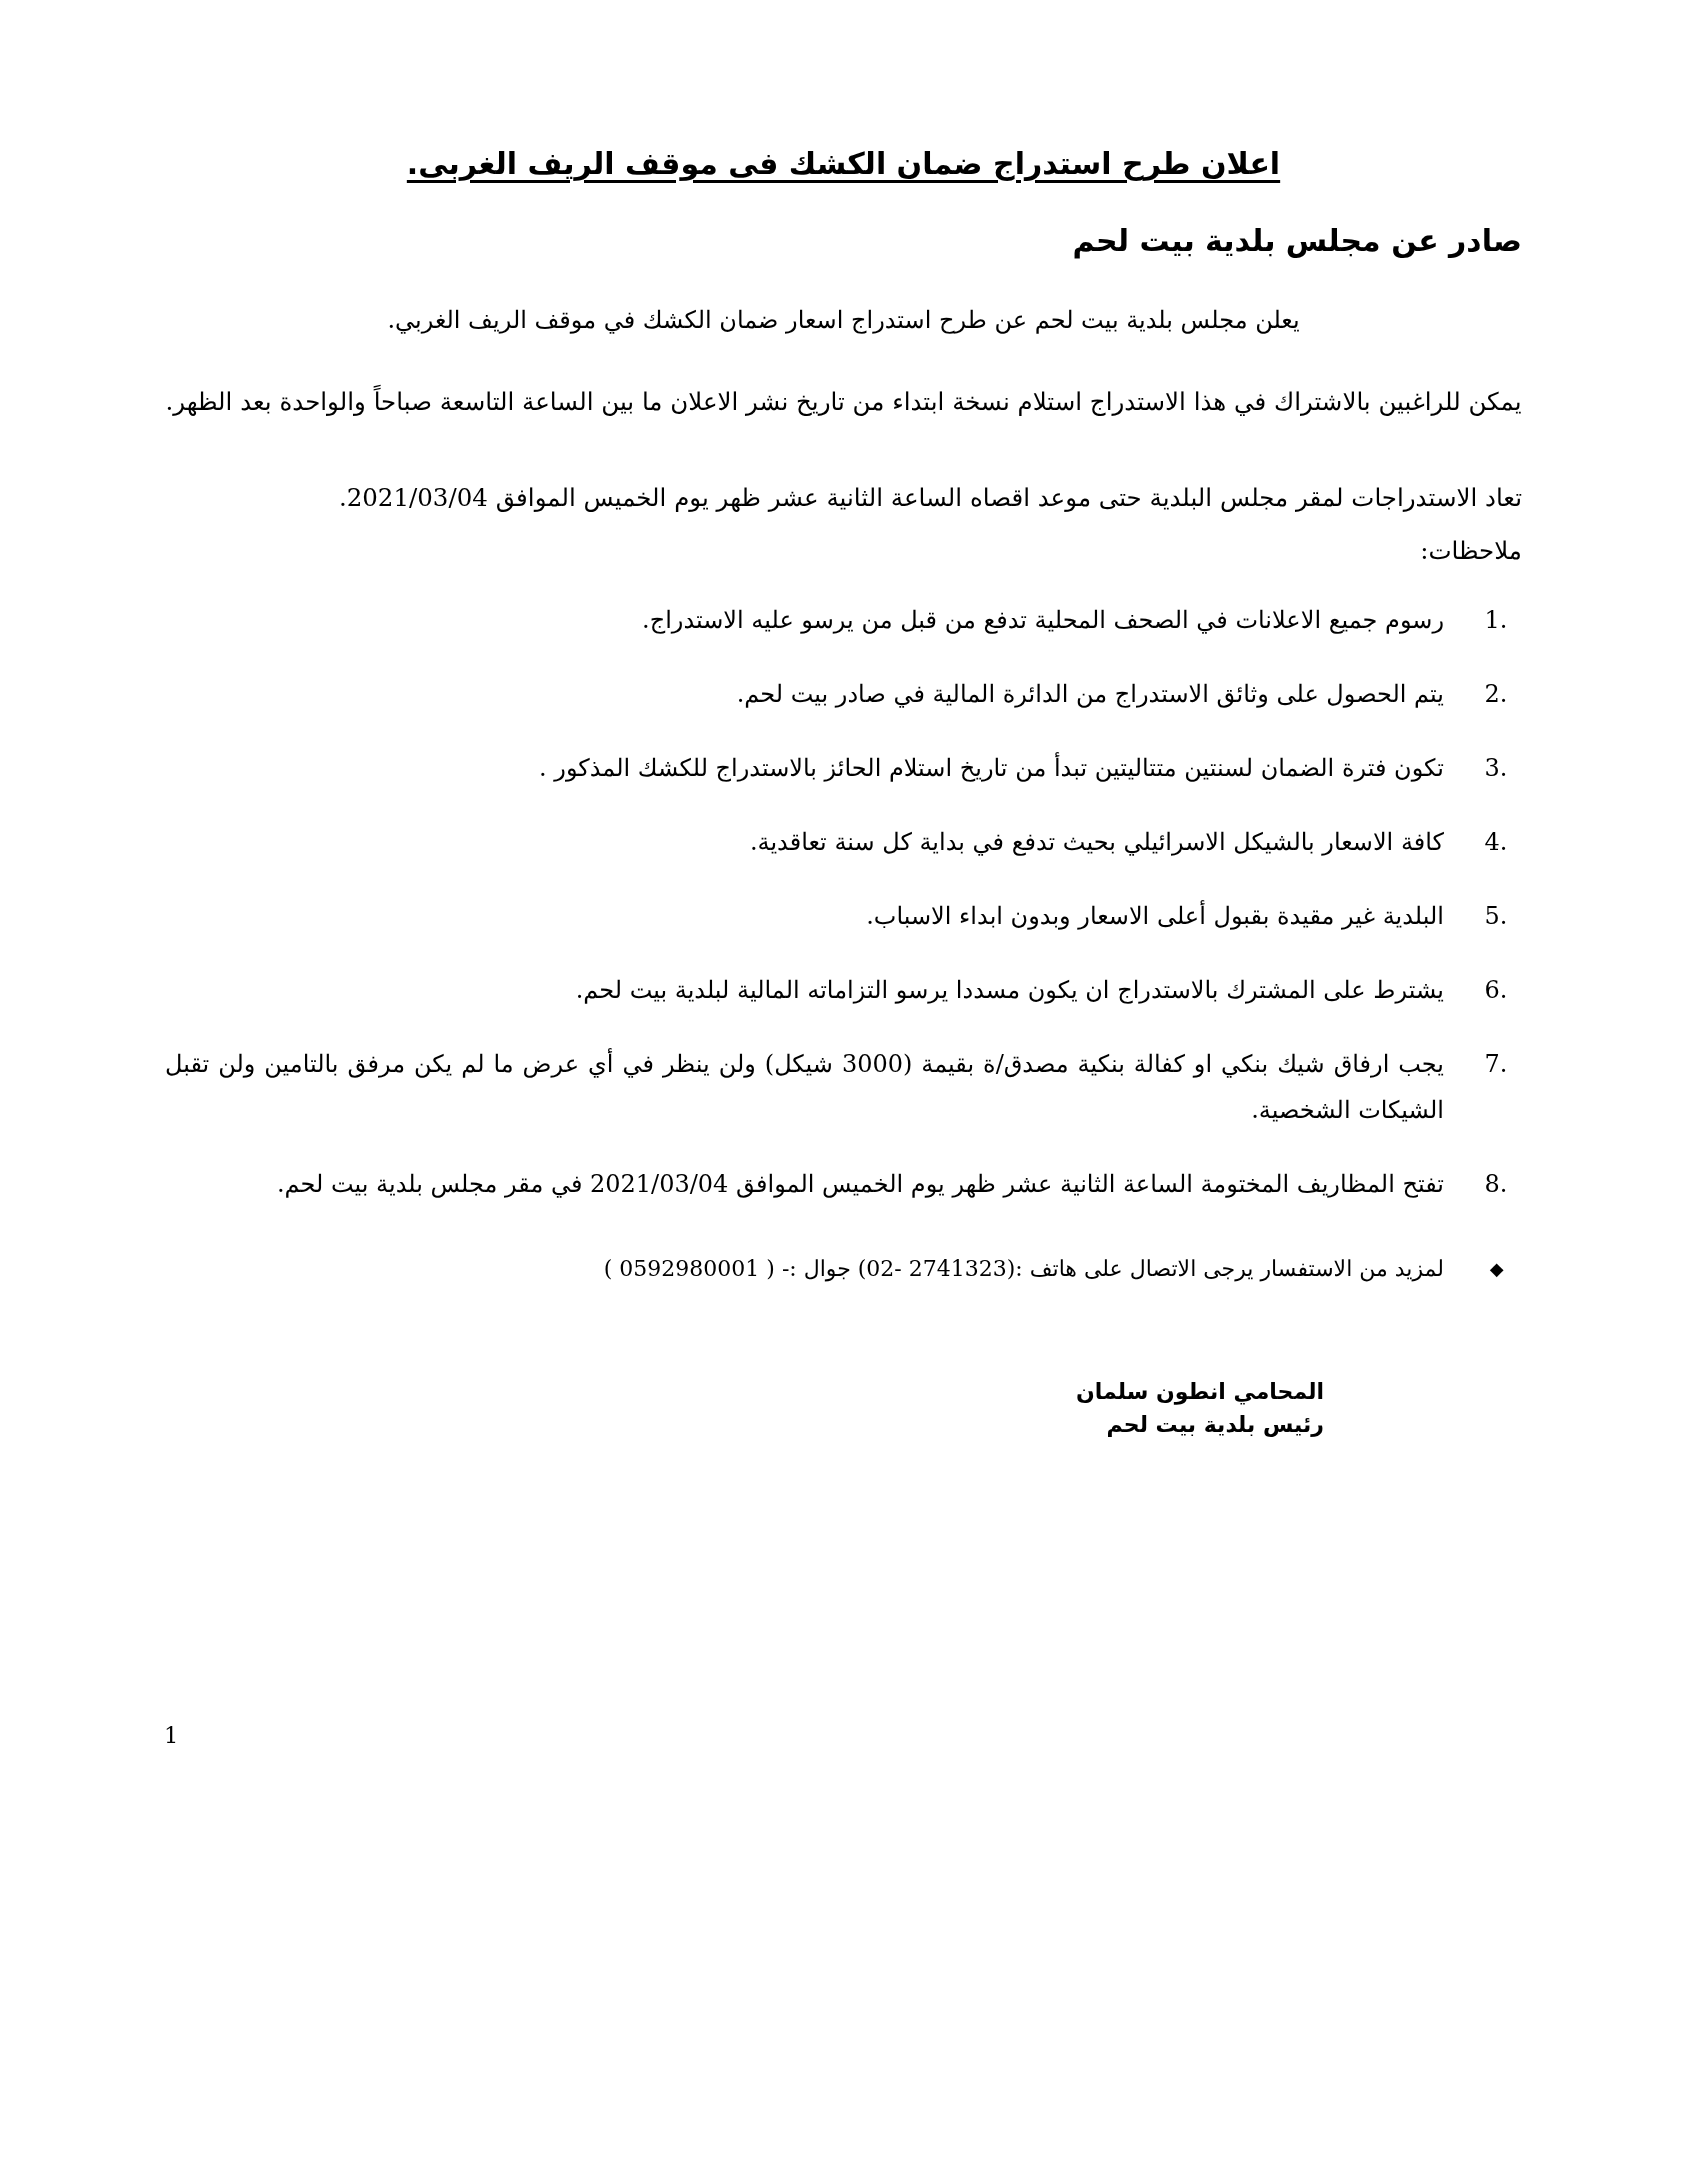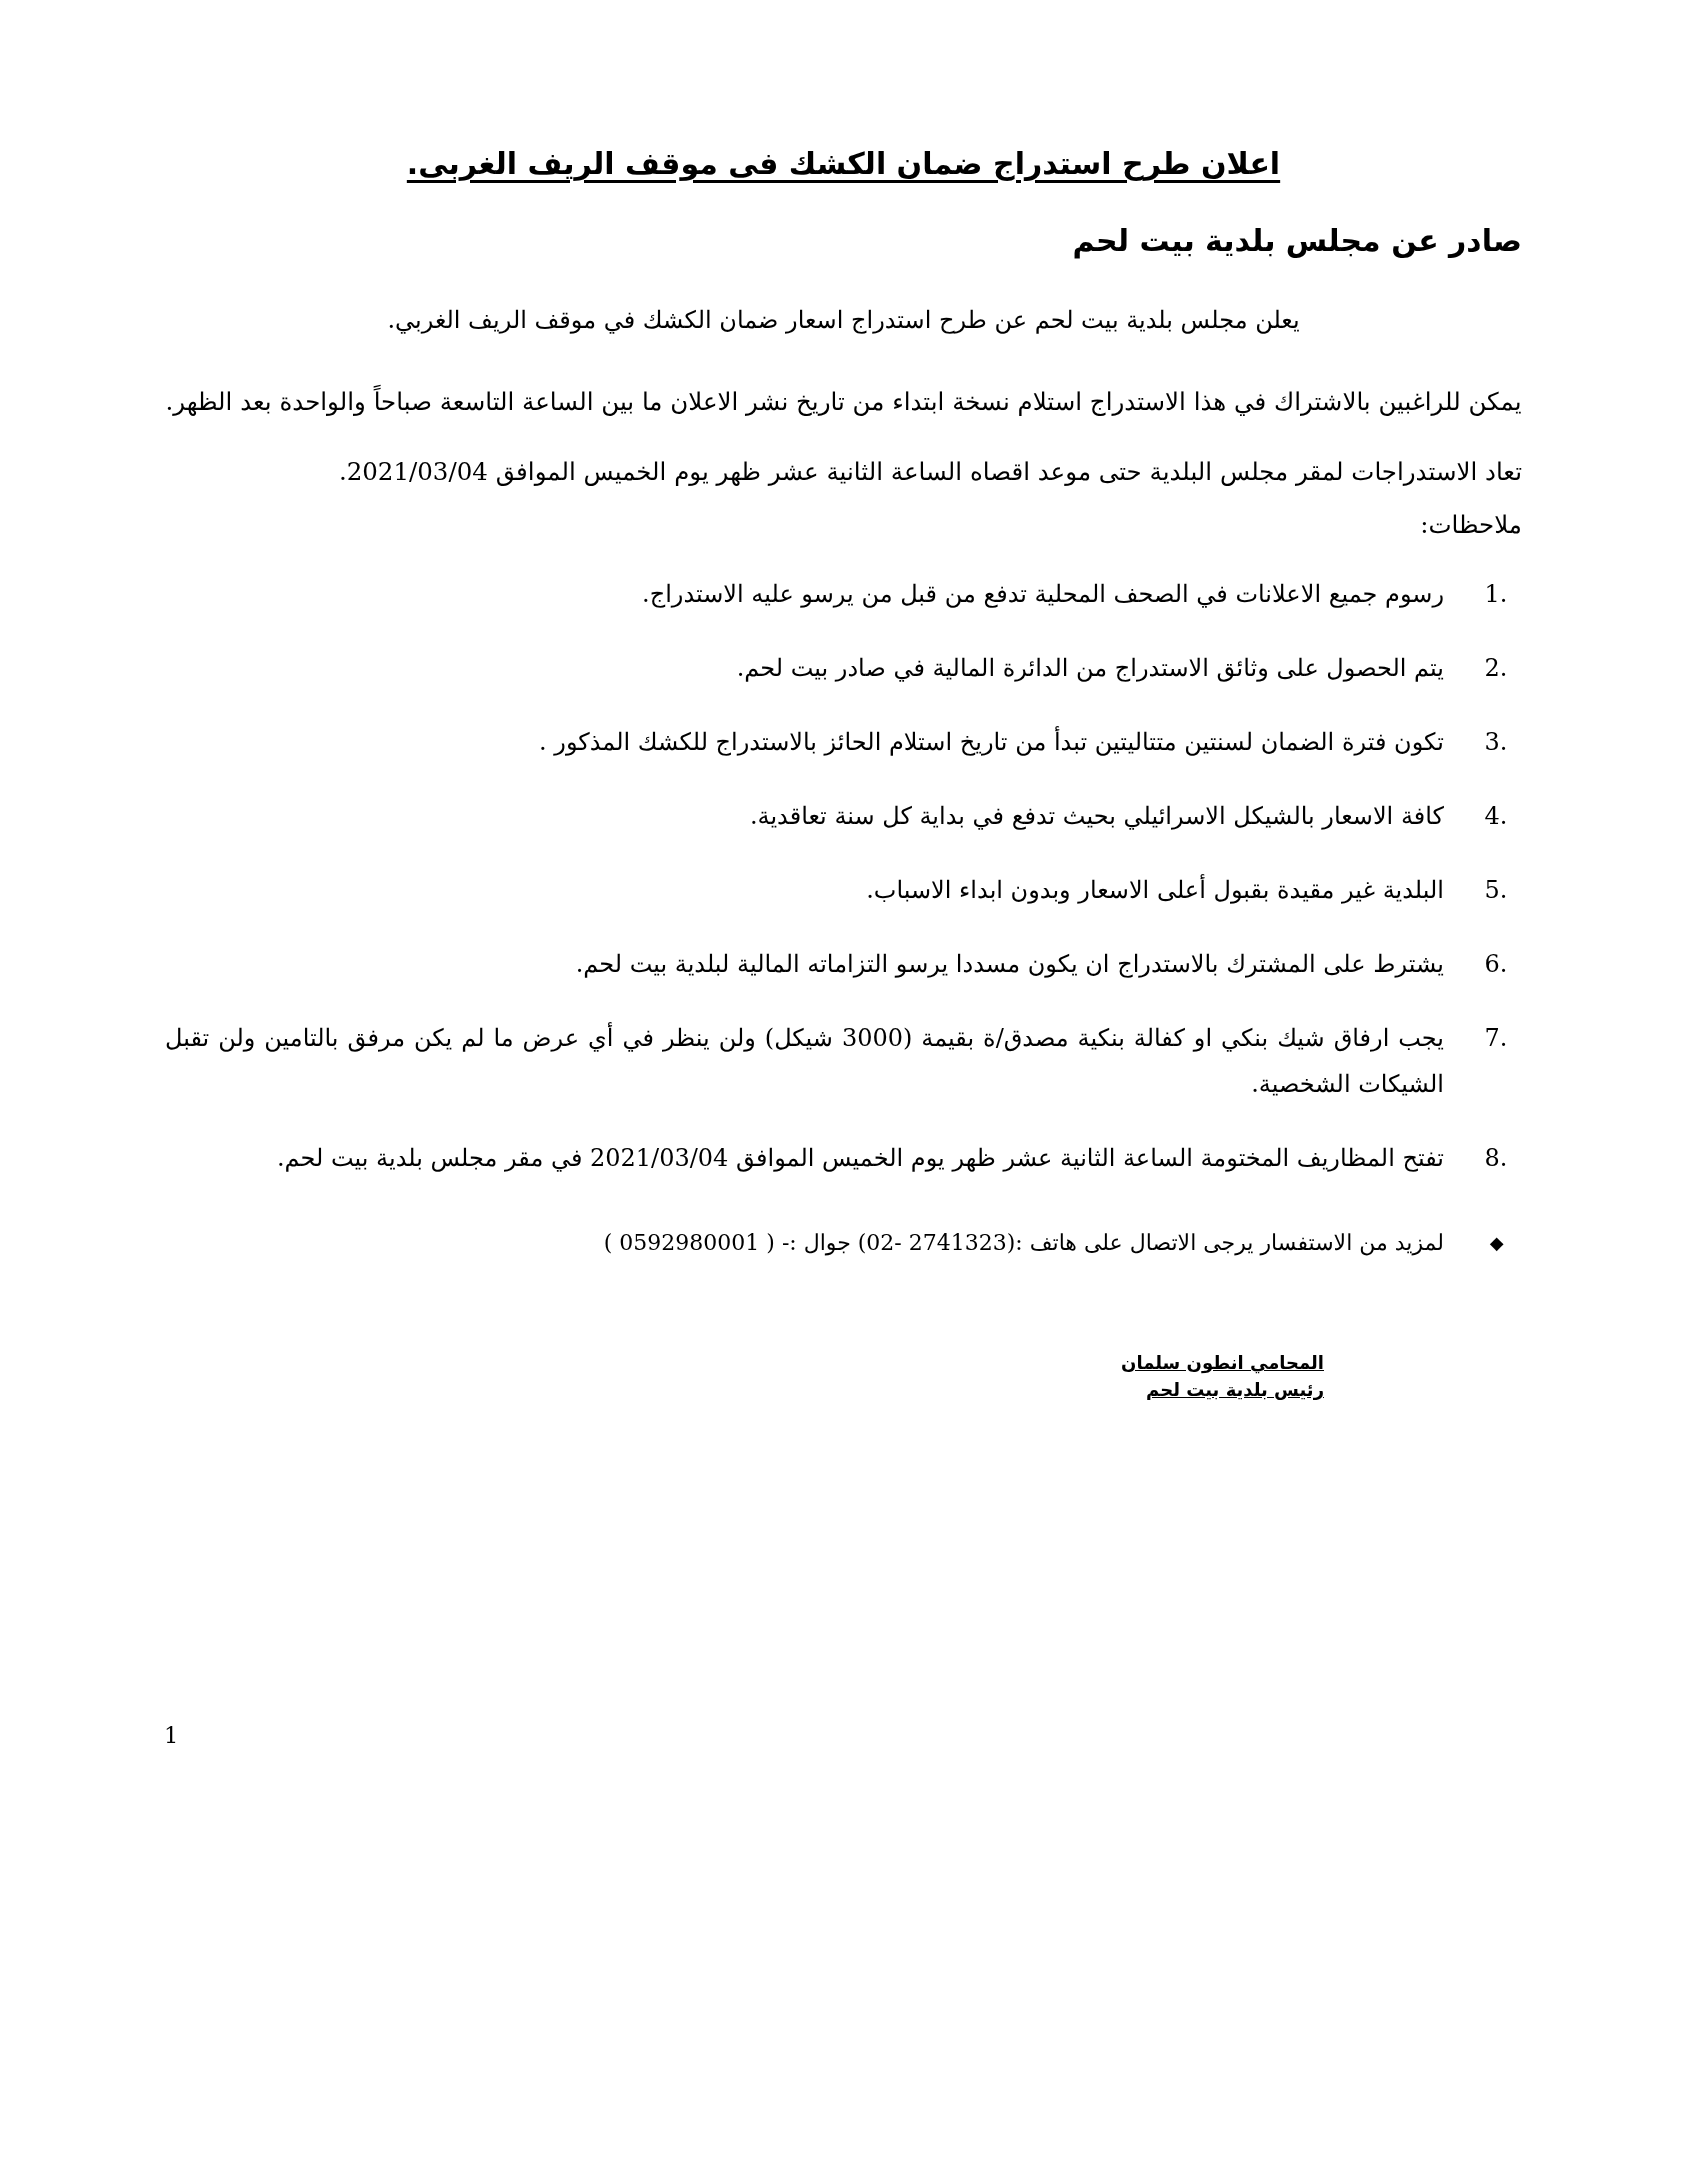--- a/index.html
+++ b/index.html
@@ -70,7 +70,7 @@
     text-align-last: center;
   }
   .para.deadline {
-    margin-top: 22px;
+    margin-top: 48px;
     text-align: center;
     text-align-last: right;
     line-height: 1.9;

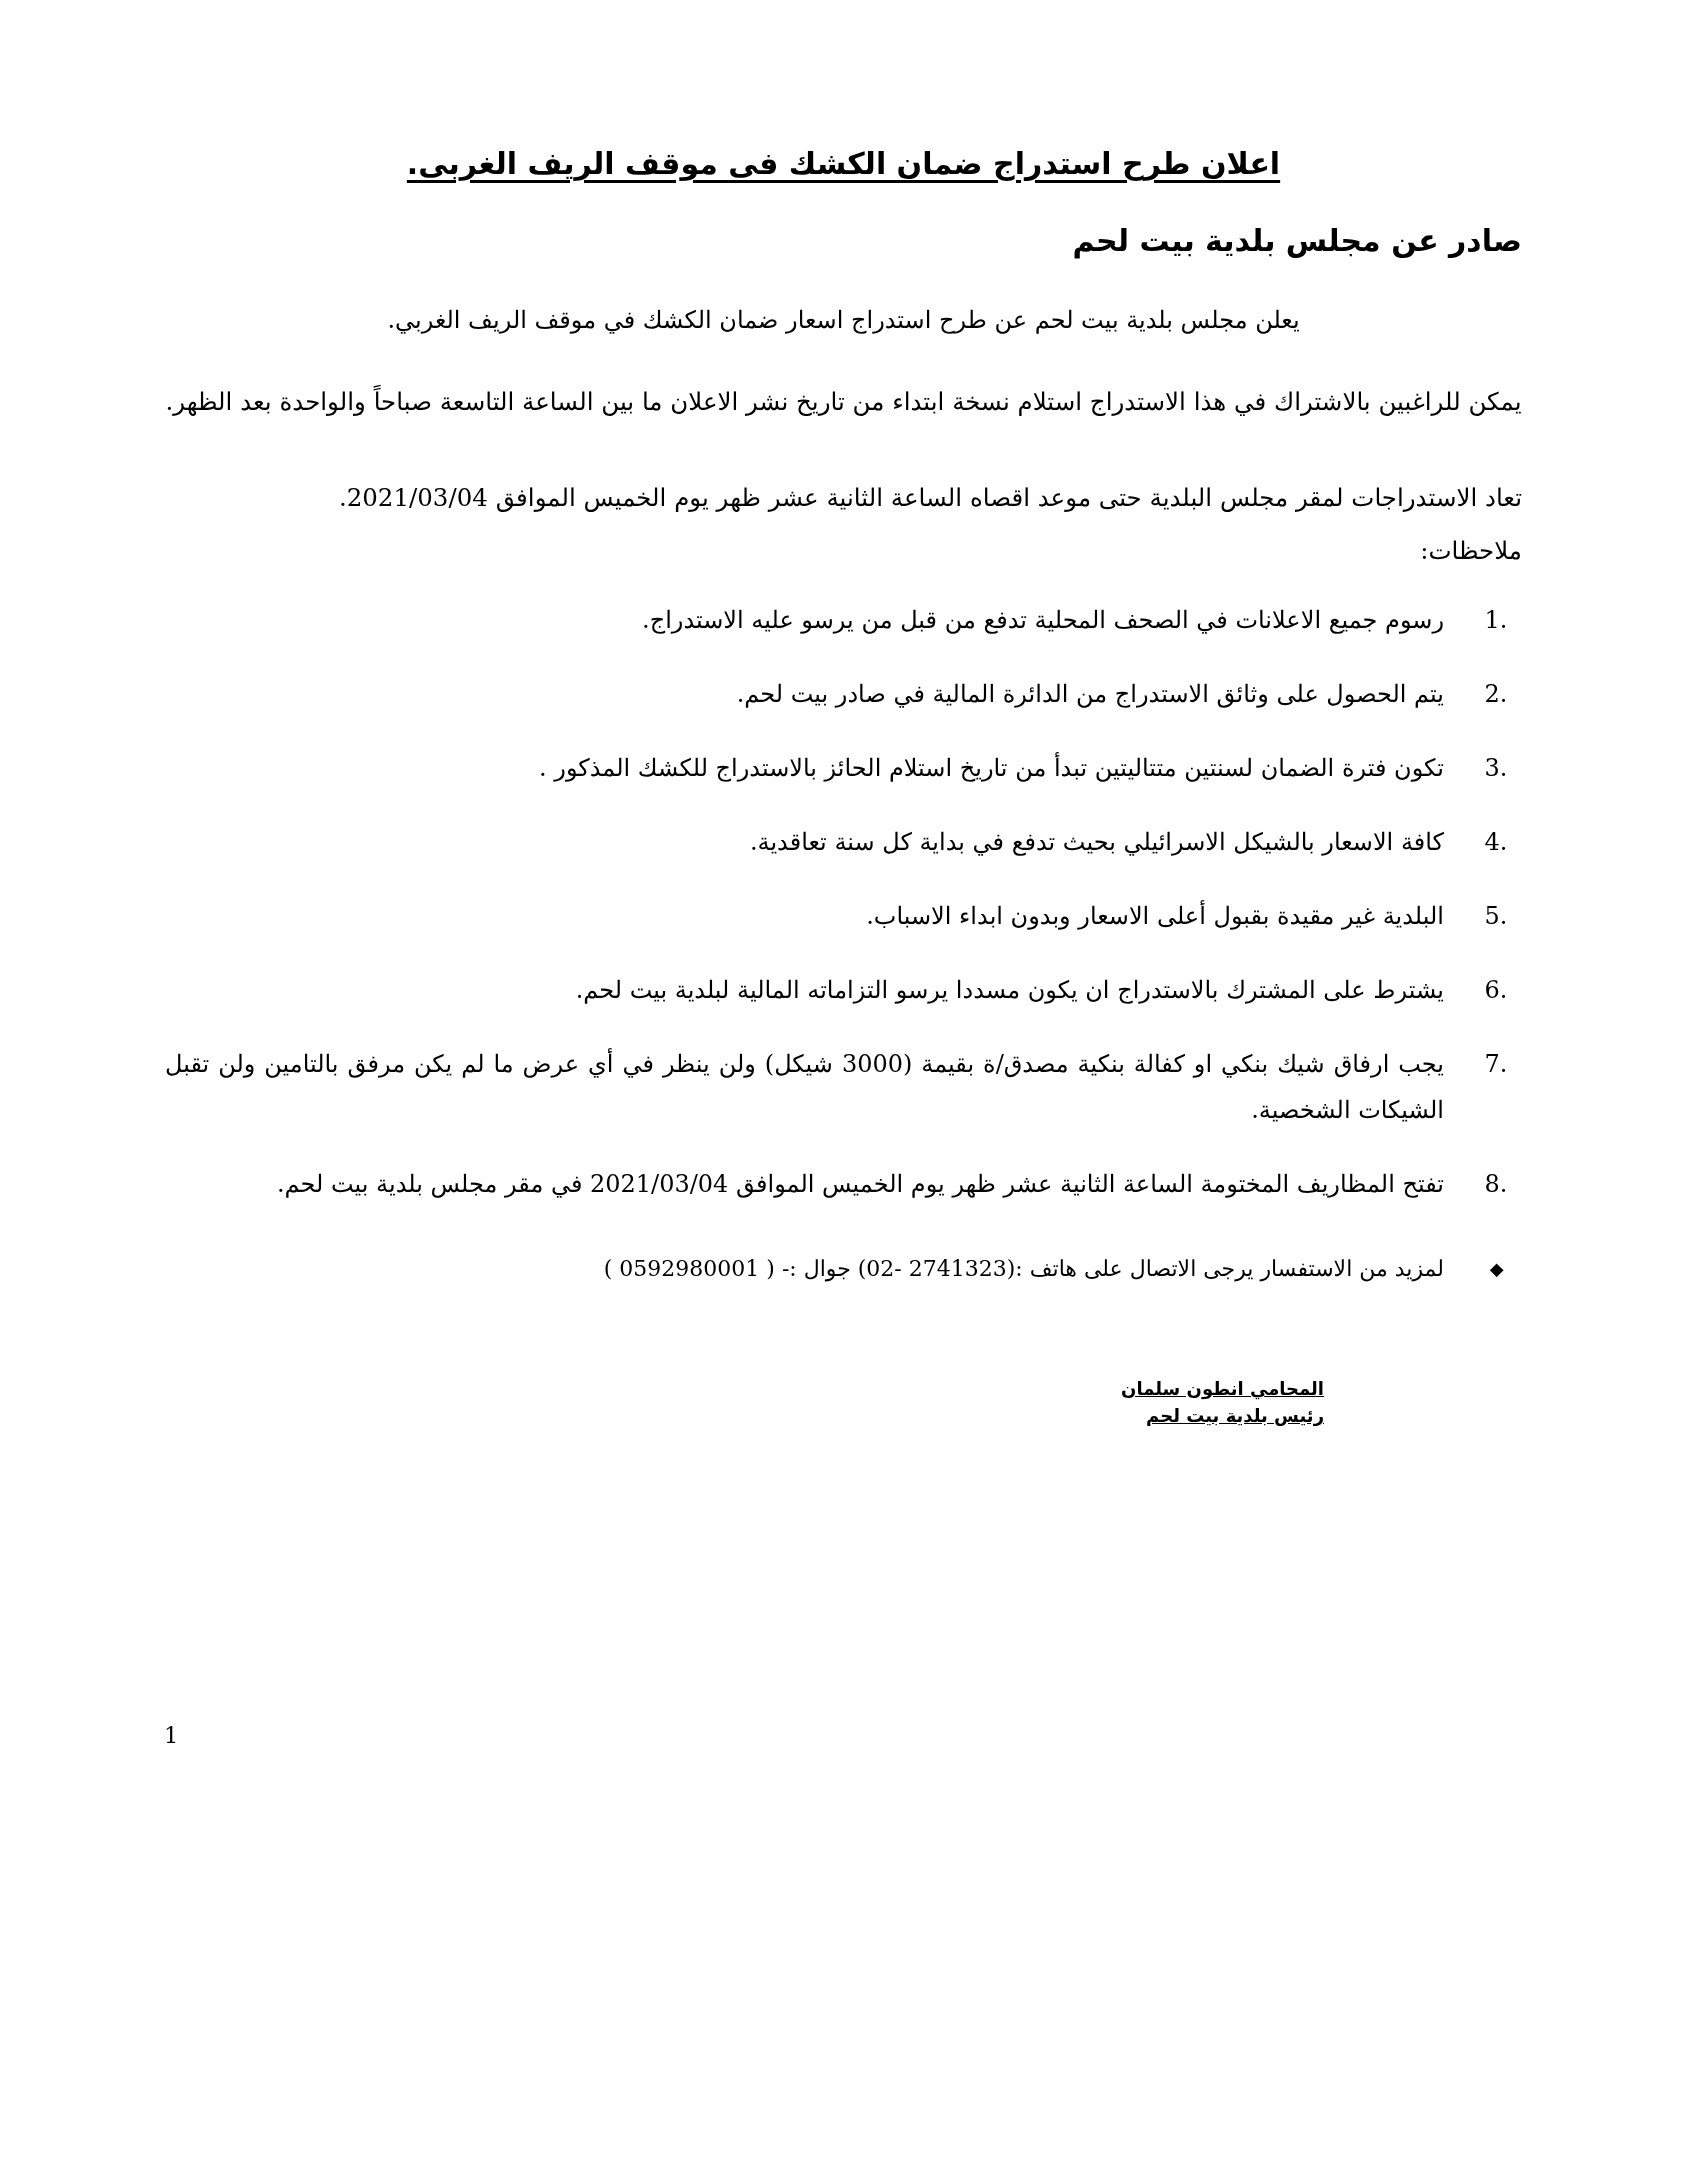--- a/index.html
+++ b/index.html
@@ -130,9 +130,8 @@
     margin-right: 198px;
     font-family: "DejaVu Sans", "Liberation Sans", sans-serif;
     font-weight: bold;
-    font-size: 18px;
+    font-size: 22px;
     line-height: 1.5;
-    text-decoration: underline;
   }
   .signature .srow { display: block; }
 

